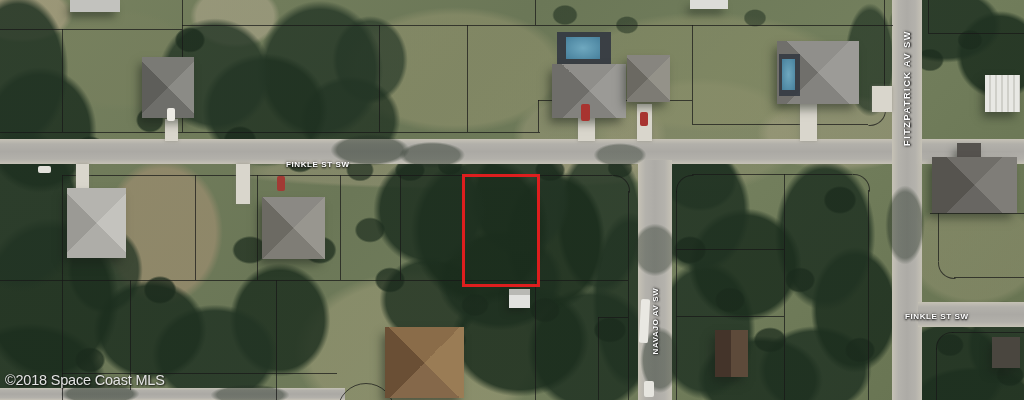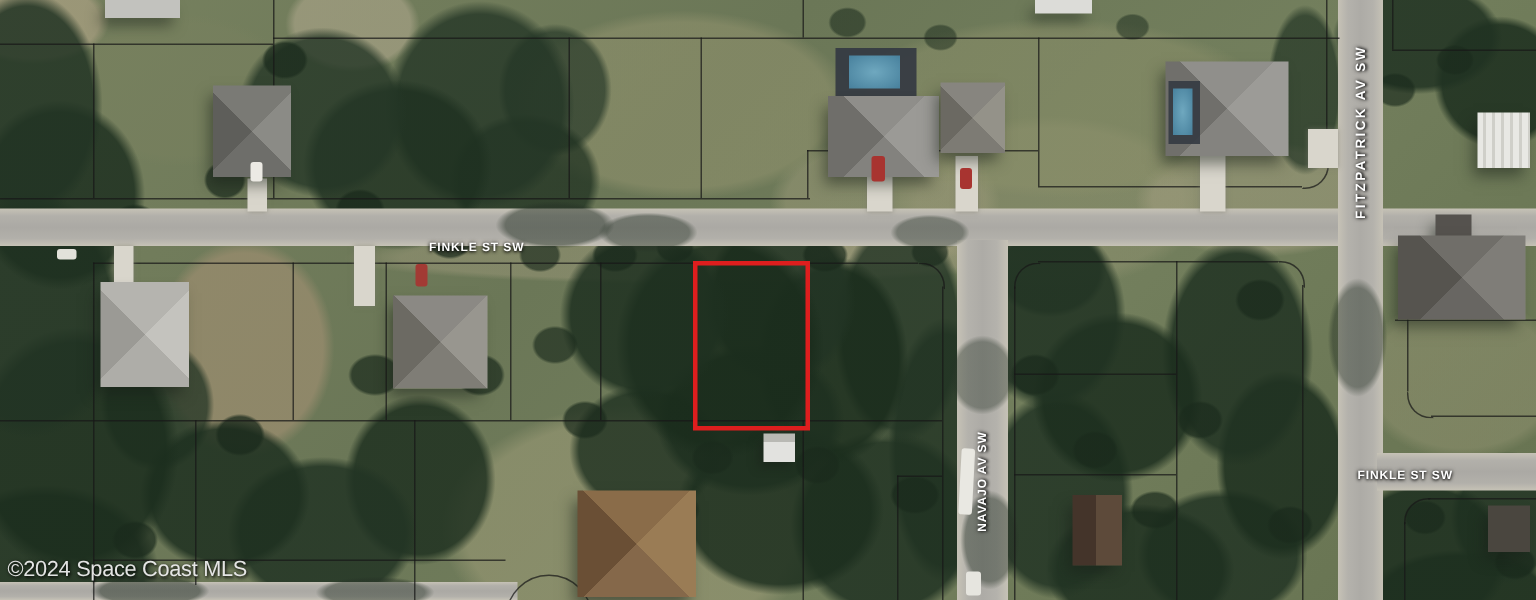--- a/index.html
+++ b/index.html
@@ -238,7 +238,7 @@
   <div class="lbl lblv" style="left:655px;top:321px;">NAVAJO AV SW</div>
   <div class="lbl" style="left:905px;top:312px;text-align:right;">FINKLE ST SW</div>
 
-  <div class="wm">©2024 Space Coast MLS</div>
+  <div class="wm">©2018 Space Coast MLS</div>
 
 </div>
 

